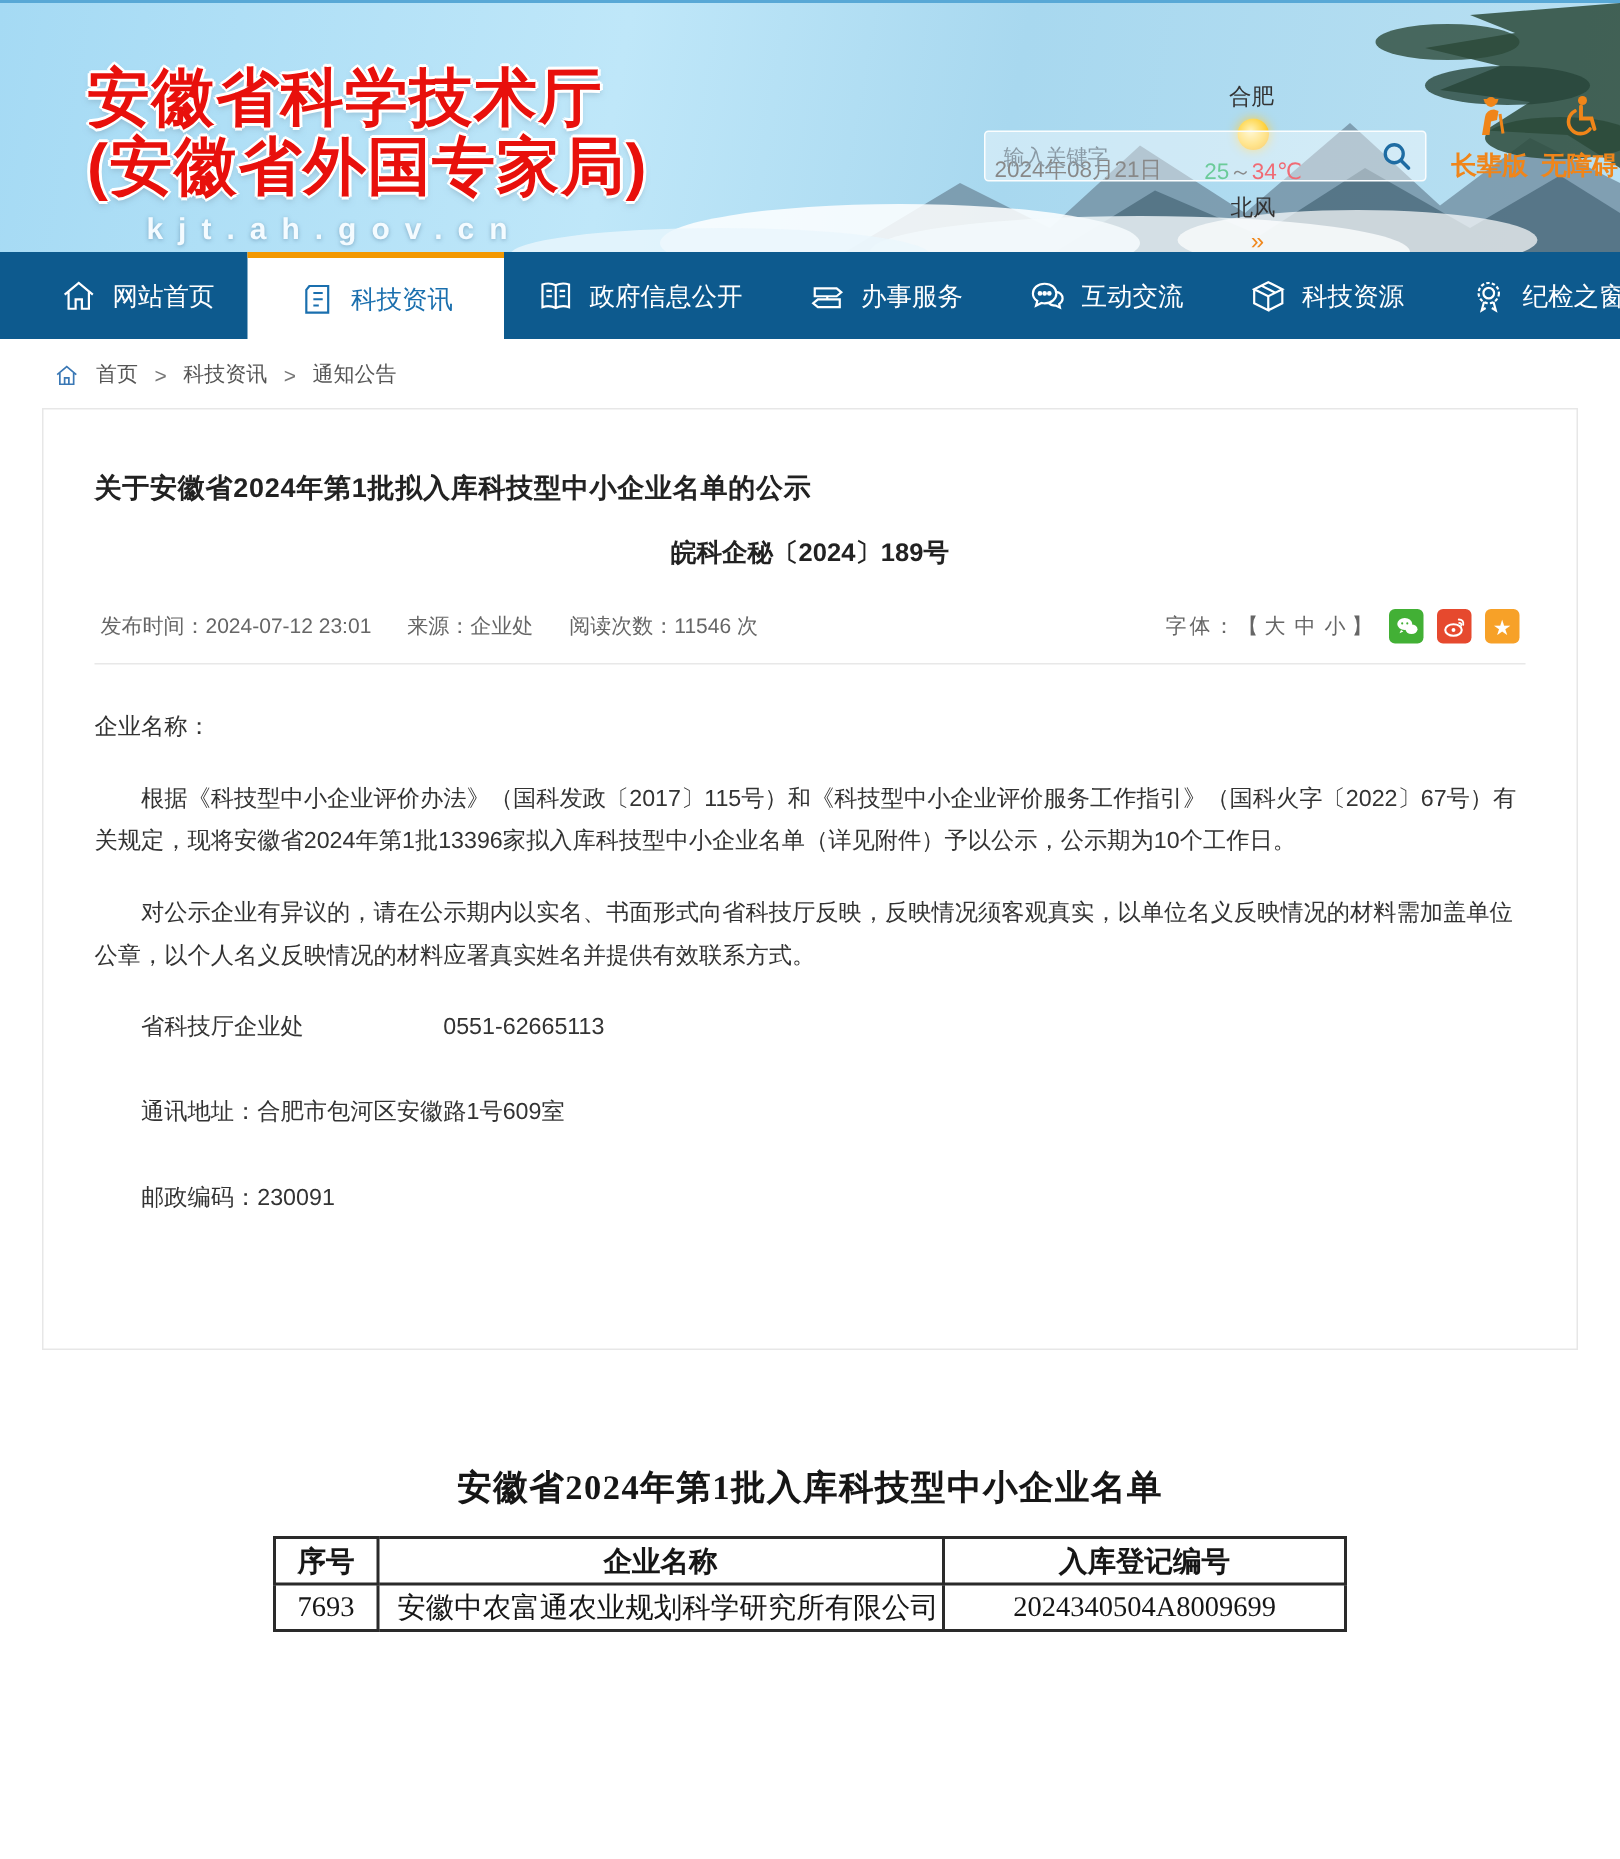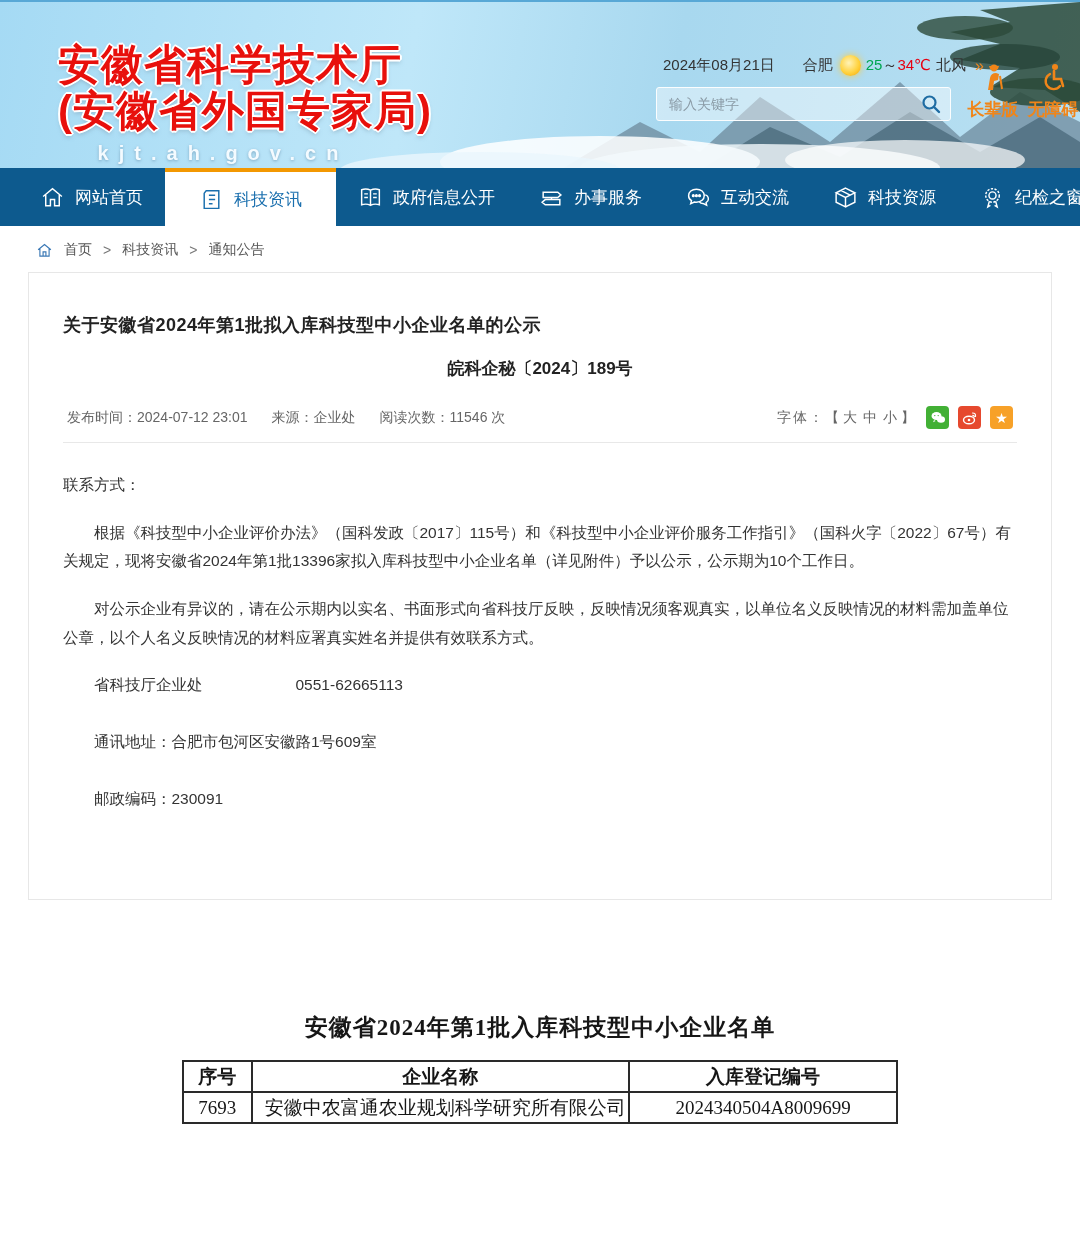--- a/index.html
+++ b/index.html
@@ -28,7 +28,7 @@
   }
   .header-meta { position:absolute; left:663px; top:53px; display:flex; align-items:center; font-size:15px; color:#333; }
   .header-date { margin-right:28px; }
-  .weather { display:flex; align-items:center; gap:5px; }
+  .weather { display:flex; align-items:center; gap:5px;flex-direction:column; }
   .weather-city { margin-right:2px; }
   .sun-icon {
     width:21px; height:21px; border-radius:50%;

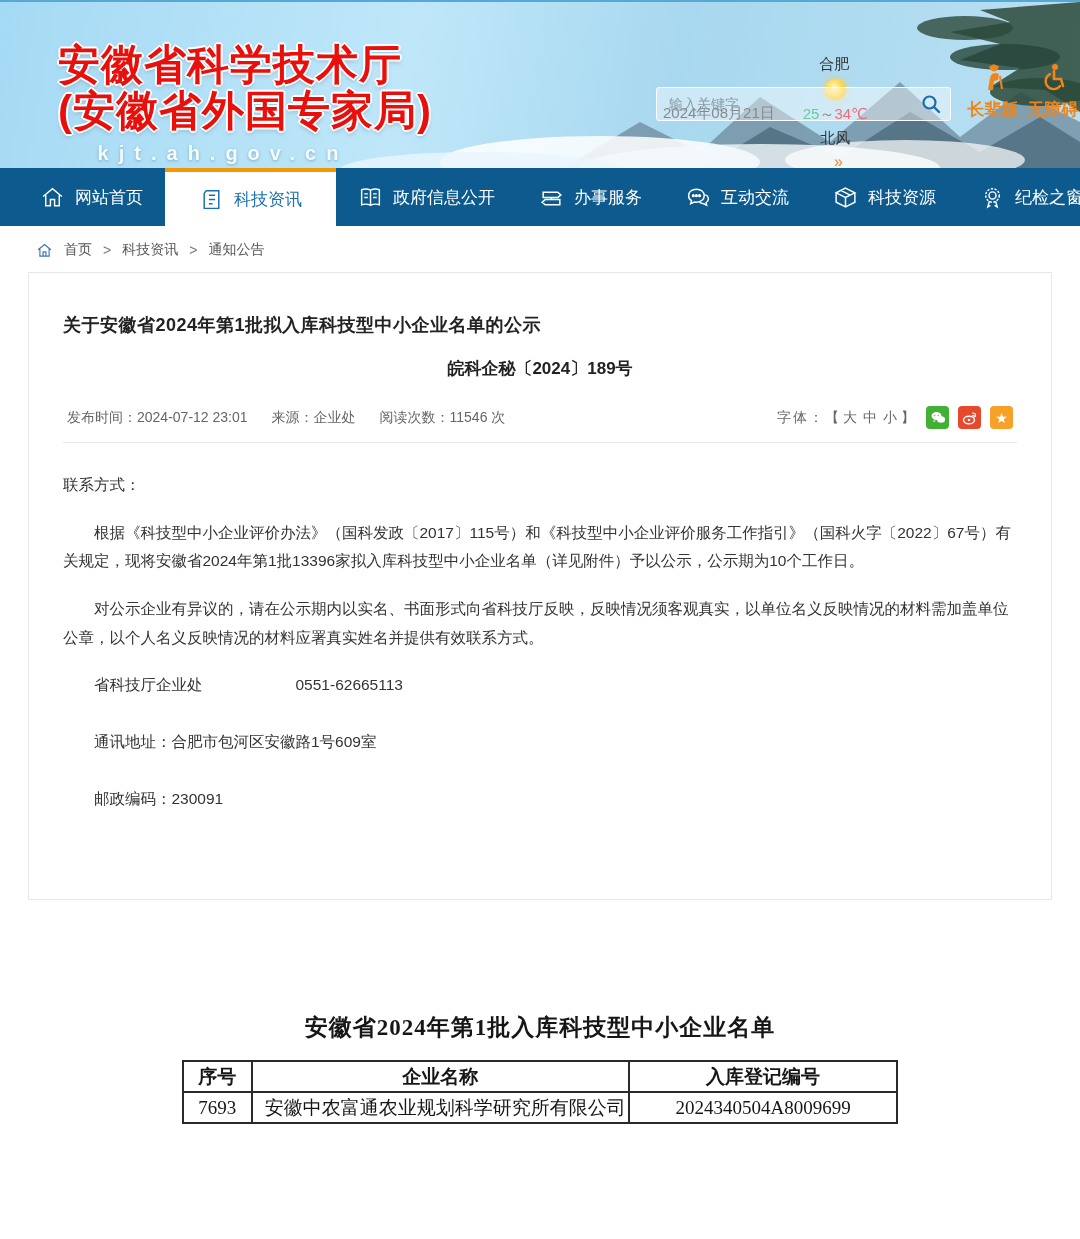--- a/index.html
+++ b/index.html
@@ -277,7 +277,7 @@
   </div>
 
   <div class="article-body">
-    <p>联系方式：</p>
+    <p>企业名称：</p>
     <p class="indent">根据《科技型中小企业评价办法》（国科发政〔2017〕115号）和《科技型中小企业评价服务工作指引》（国科火字〔2022〕67号）有关规定，现将安徽省2024年第1批13396家拟入库科技型中小企业名单（详见附件）予以公示，公示期为10个工作日。</p>
     <p class="indent">对公示企业有异议的，请在公示期内以实名、书面形式向省科技厅反映，反映情况须客观真实，以单位名义反映情况的材料需加盖单位公章，以个人名义反映情况的材料应署真实姓名并提供有效联系方式。</p>
     <p class="indent contact">省科技厅企业处　　　　　　0551-62665113</p>

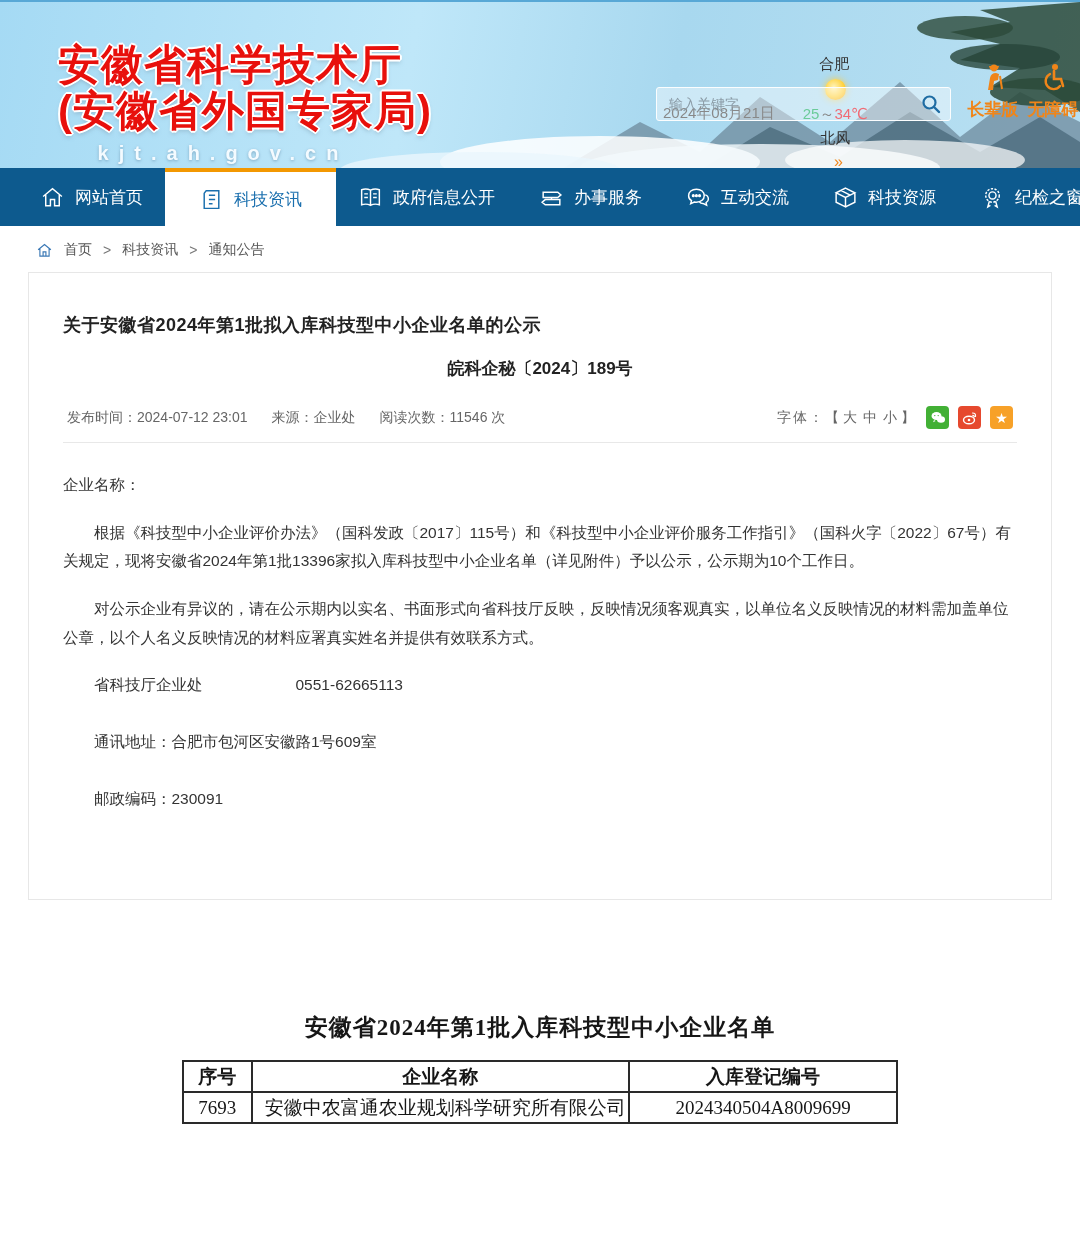--- a/index.html
+++ b/index.html
@@ -99,7 +99,7 @@
   .article-body p.contact { margin-bottom:28px; }
 
   
-  .scan-wrap { margin-top:112px; font-family:"Liberation Serif","DejaVu Serif",serif; color:#161616; }
+  .scan-wrap { margin-top:76px; font-family:"Liberation Serif","DejaVu Serif",serif; color:#161616; }
   .scan-title { text-align:center; font-size:23px; font-weight:bold; letter-spacing:1px; }
   .scan-table { width:716px; margin:17px auto 0; border-collapse:collapse; }
   .scan-table th, .scan-table td { border:2px solid #2a2a2a; font-size:19px; height:31px; }

